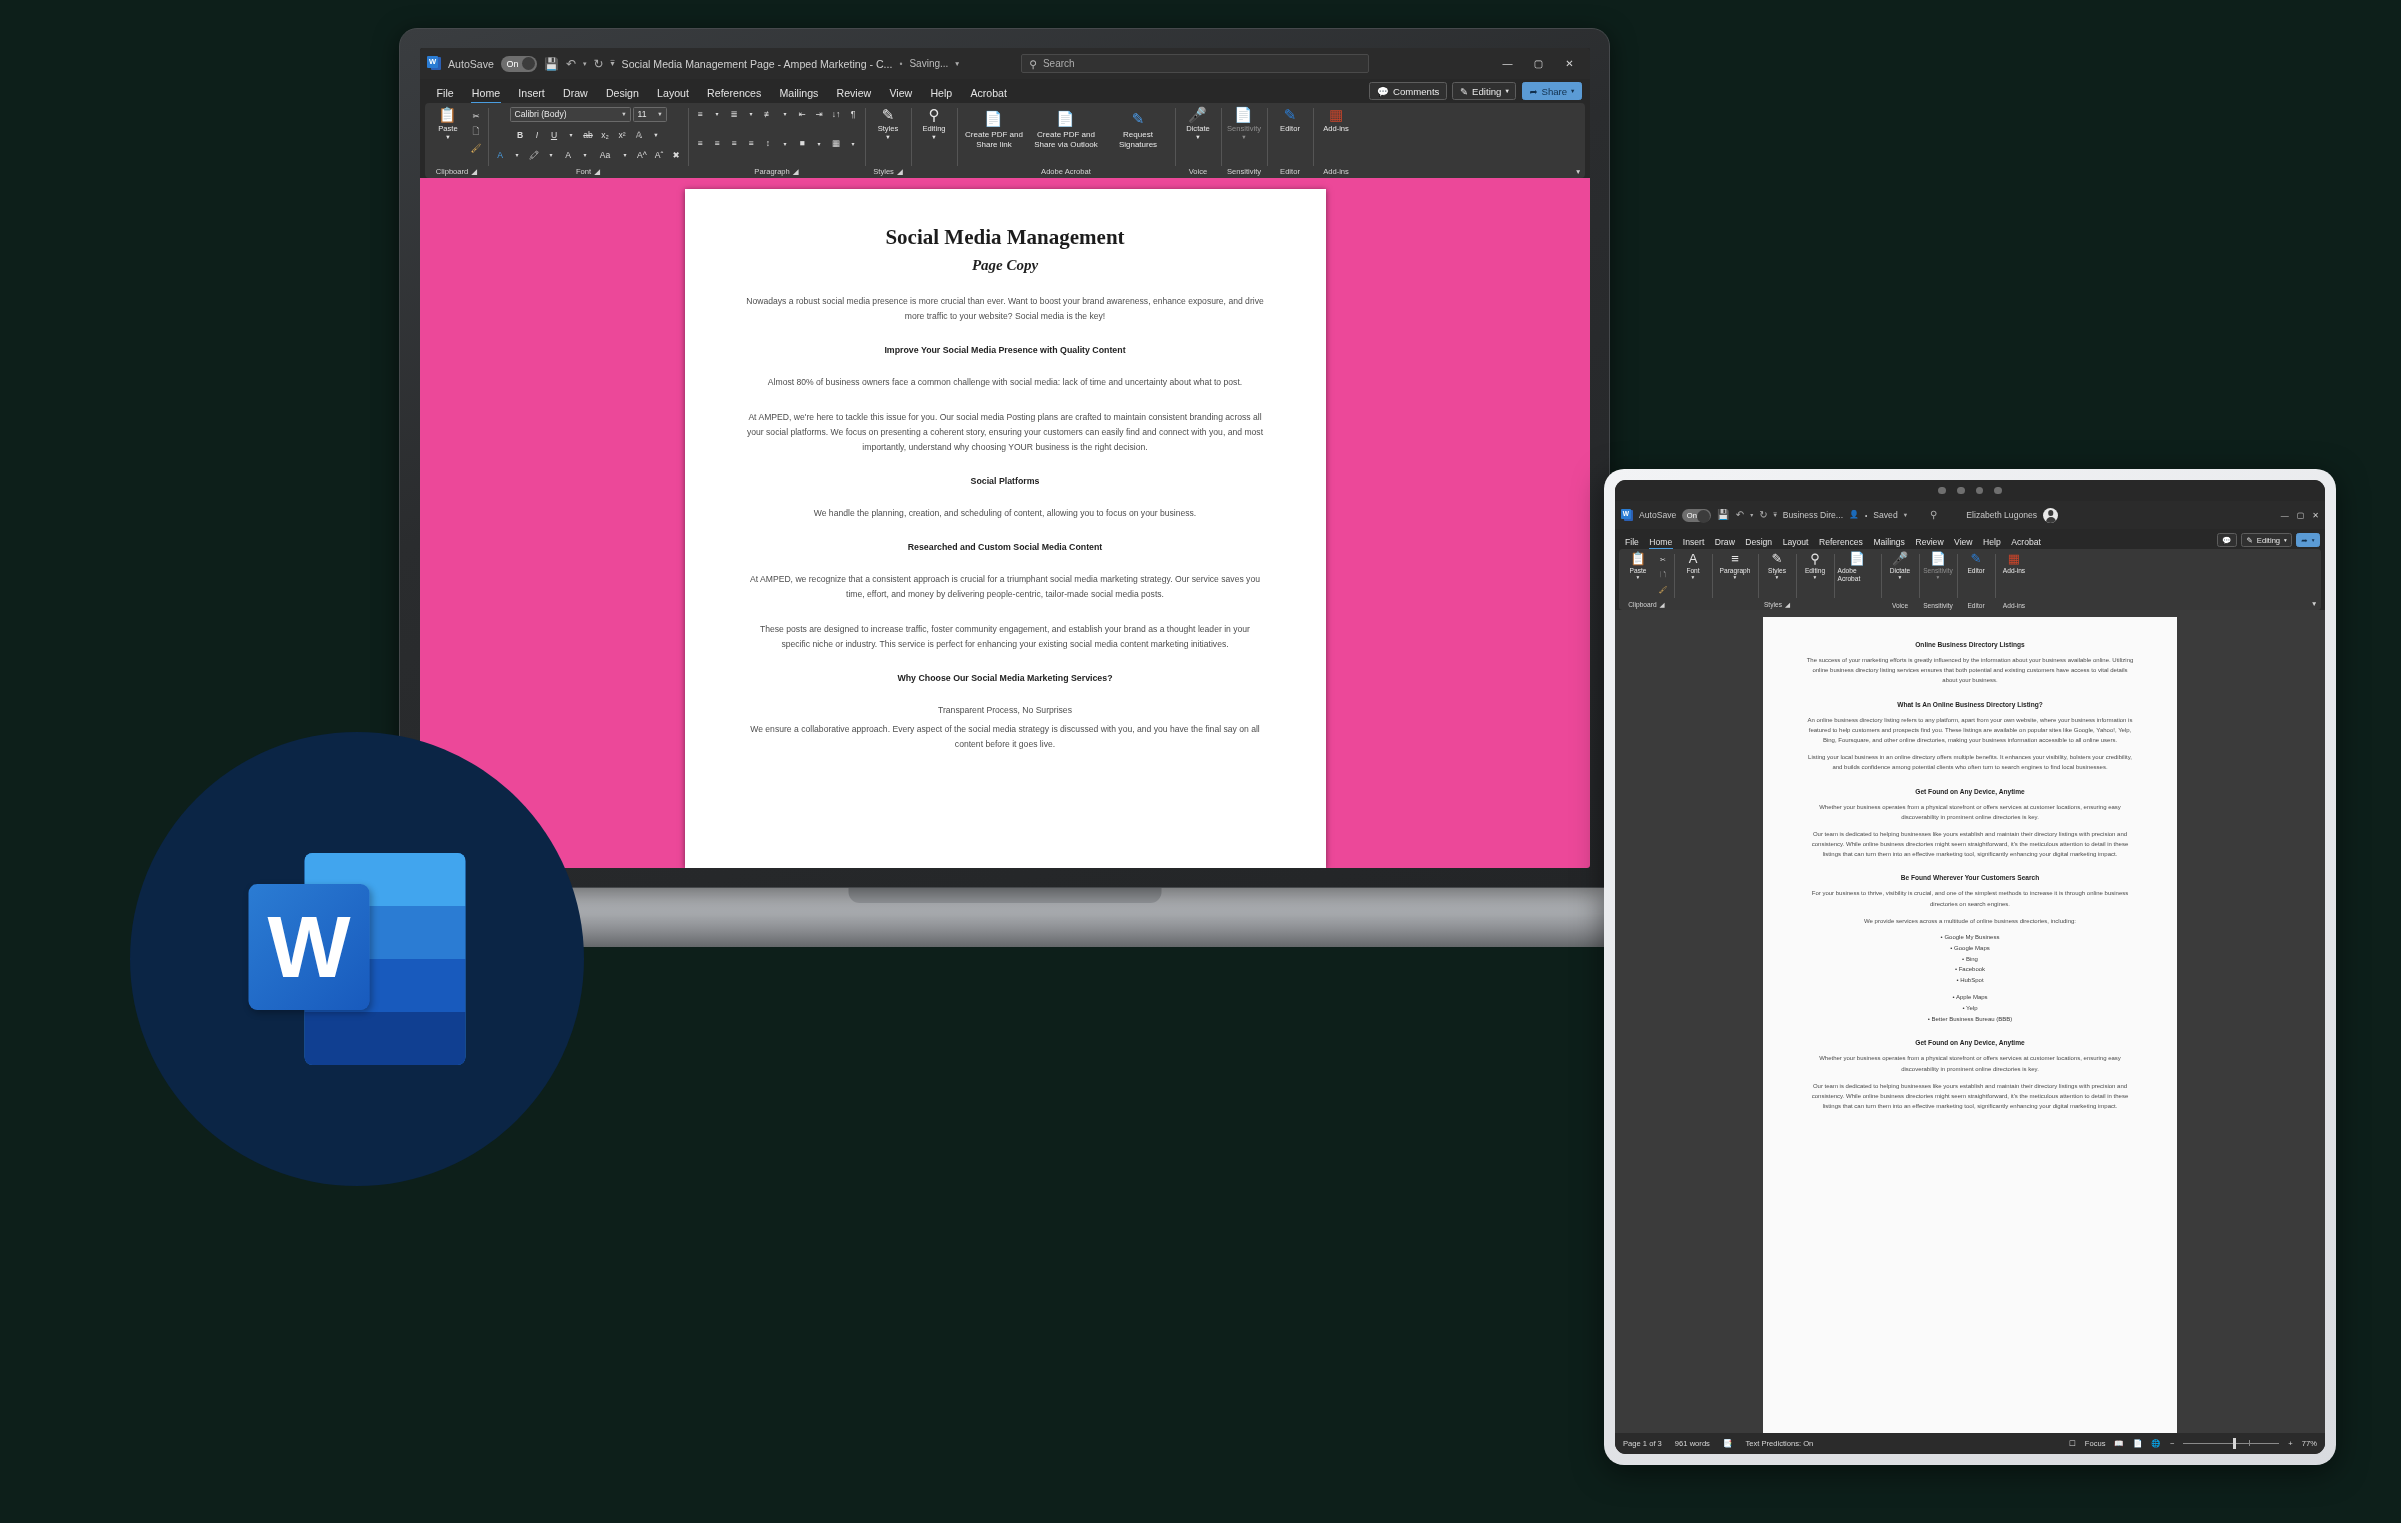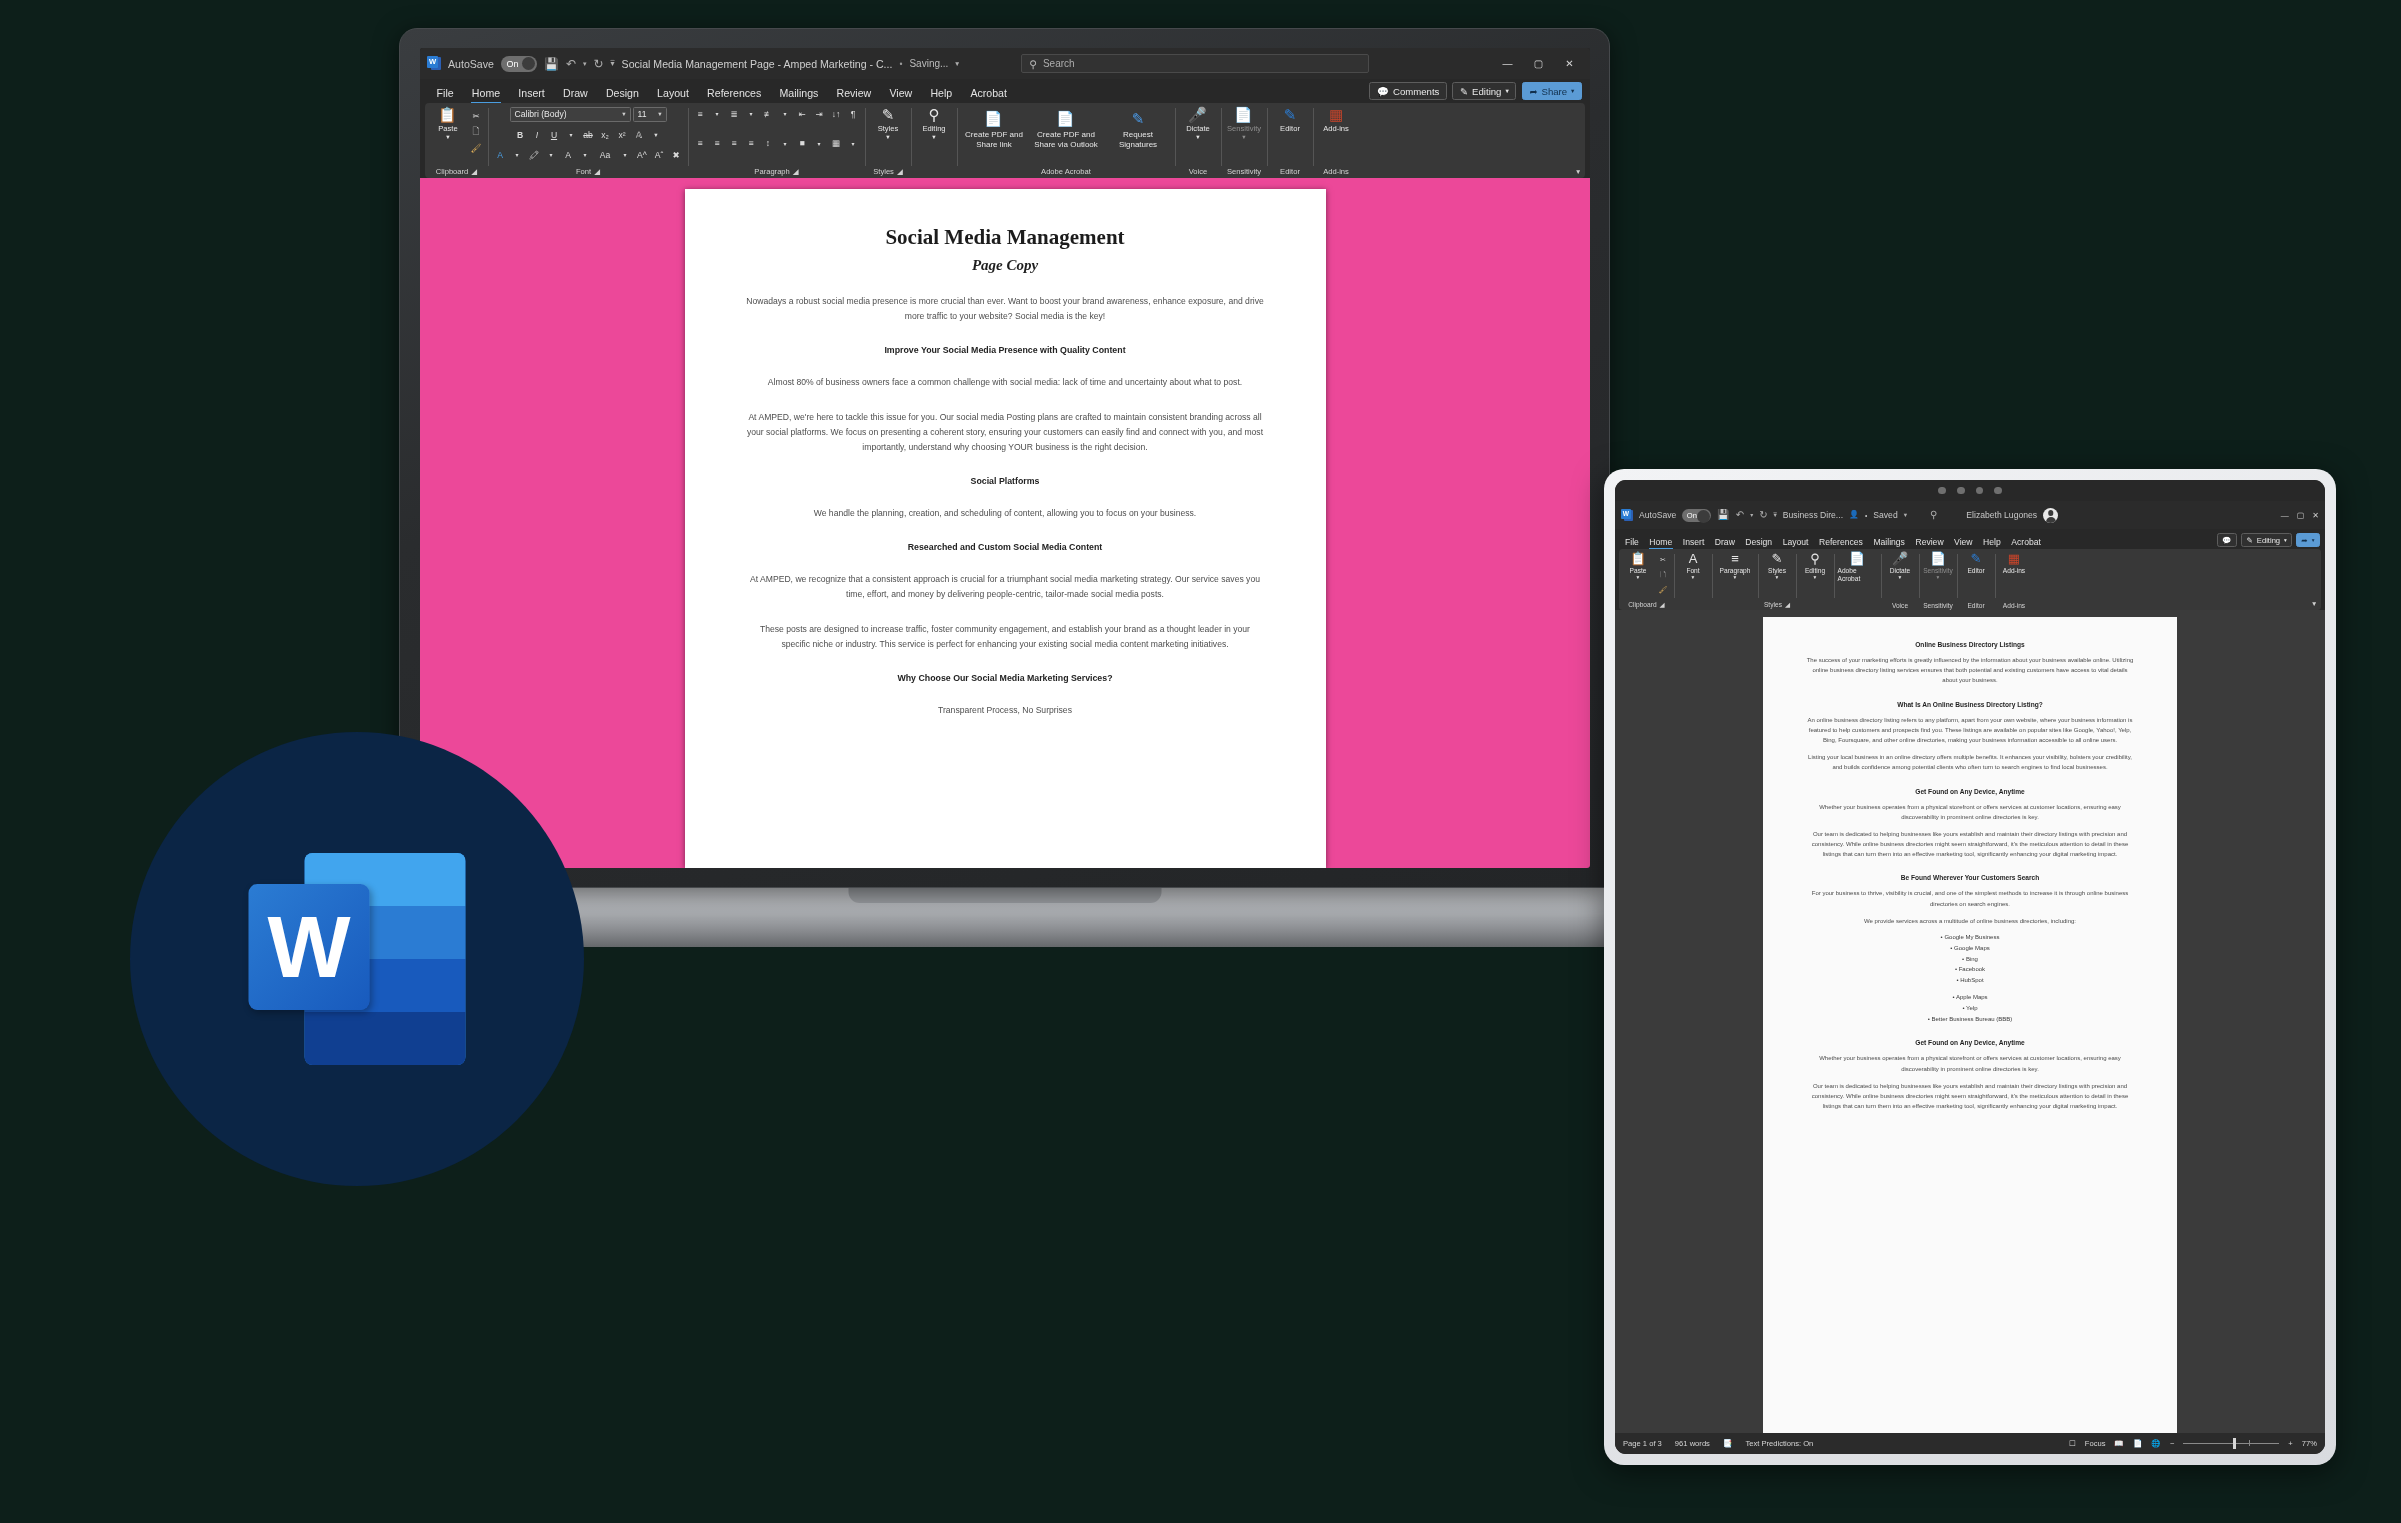--- a/index.html
+++ b/index.html
@@ -406,6 +406,7 @@
               <div class="d-p">These posts are designed to increase traffic, foster community engagement, and establish your brand as a thought leader in your specific niche or industry. This service is perfect for enhancing your existing social media content marketing initiatives.</div>
               <div class="d-h2">Why Choose Our Social Media Marketing Services?</div>
               <div class="d-p" style="">Transparent Process, No Surprises</div>
+              <div class="d-p" style="margin-top:4px">We ensure a collaborative approach. Every aspect of the social media strategy is discussed with you, and you have the final say on all content before it goes live.</div>
             </div>
           </div>
 

